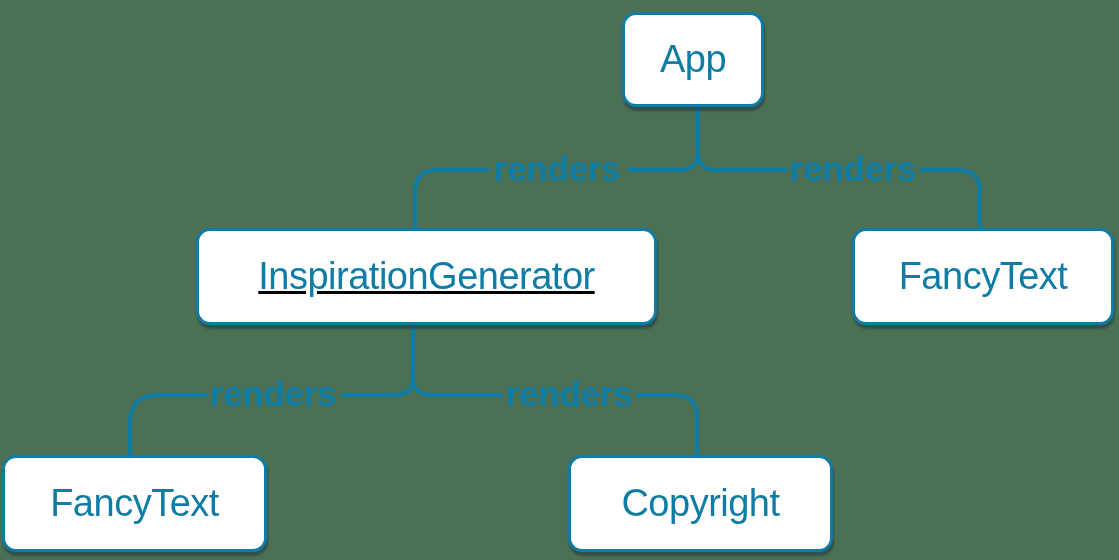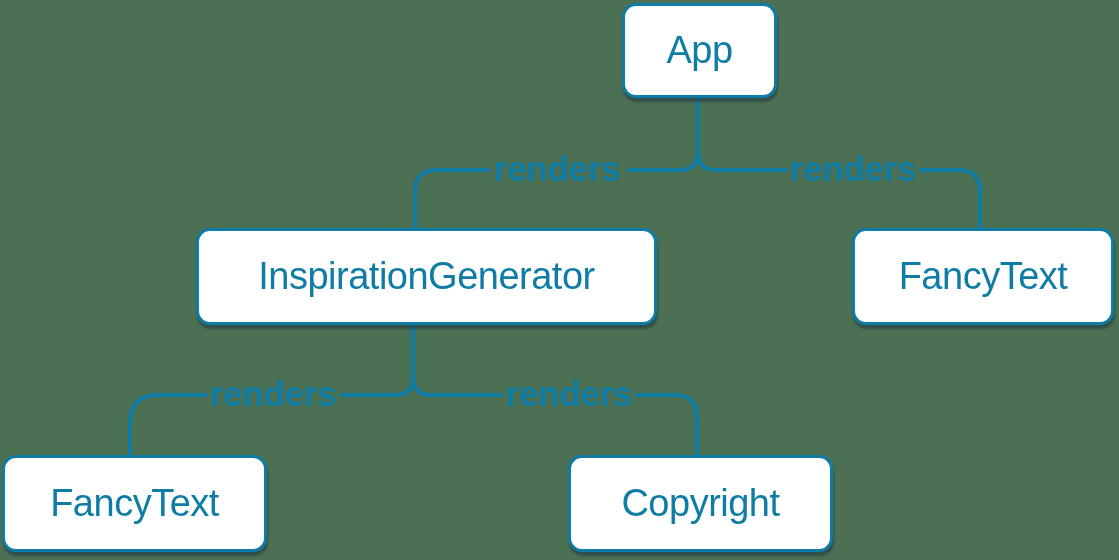--- a/index.html
+++ b/index.html
@@ -48,7 +48,7 @@
     letter-spacing:-0.5px;
     white-space:nowrap;
   }
-  .node-app          {left:622px;top:3px;  width:155px;height:95px;}
+  .node-app          {left:622px;top:12px;  width:142px;height:95px;}
   .node-inspiration  {left:196px;top:228px;width:461px;height:97px;}
   .node-fancy-right  {left:852px;top:228px;width:262px;height:97px;}
   .node-fancy-left   {left:2px;  top:455px;width:265px;height:97px;}

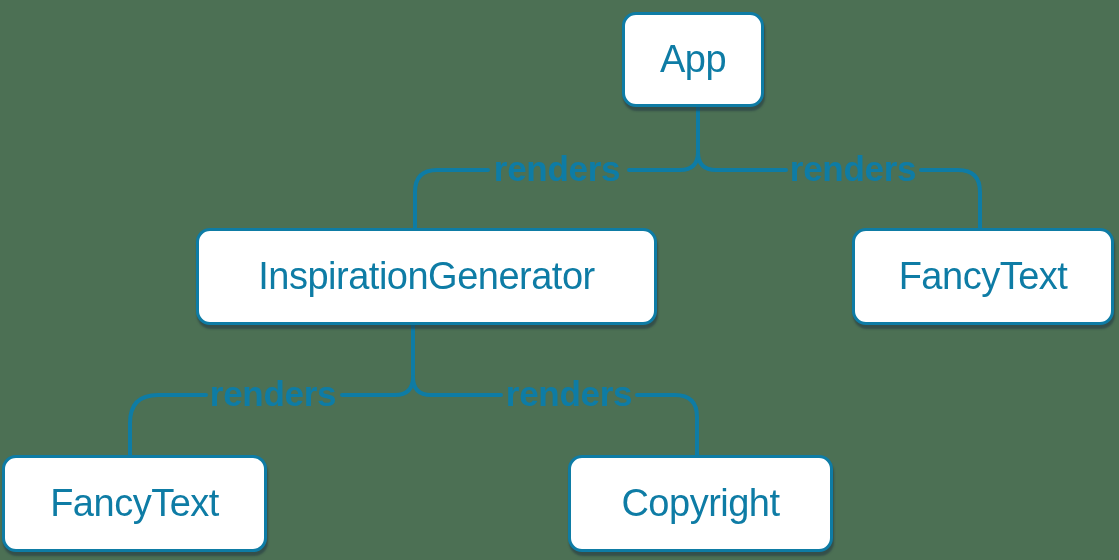--- a/index.html
+++ b/index.html
@@ -49,7 +49,7 @@
     white-space:nowrap;
   }
   .node-app          {left:622px;top:12px;  width:142px;height:95px;}
-  .node-inspiration  {left:196px;top:228px;width:461px;height:97px;}
+  .node-inspiration  {left:196px;top:228px;width:461px;height:97px;text-decoration:underline;}
   .node-fancy-right  {left:852px;top:228px;width:262px;height:97px;}
   .node-fancy-left   {left:2px;  top:455px;width:265px;height:97px;}
   .node-copyright    {left:568px;top:455px;width:265px;height:97px;}

